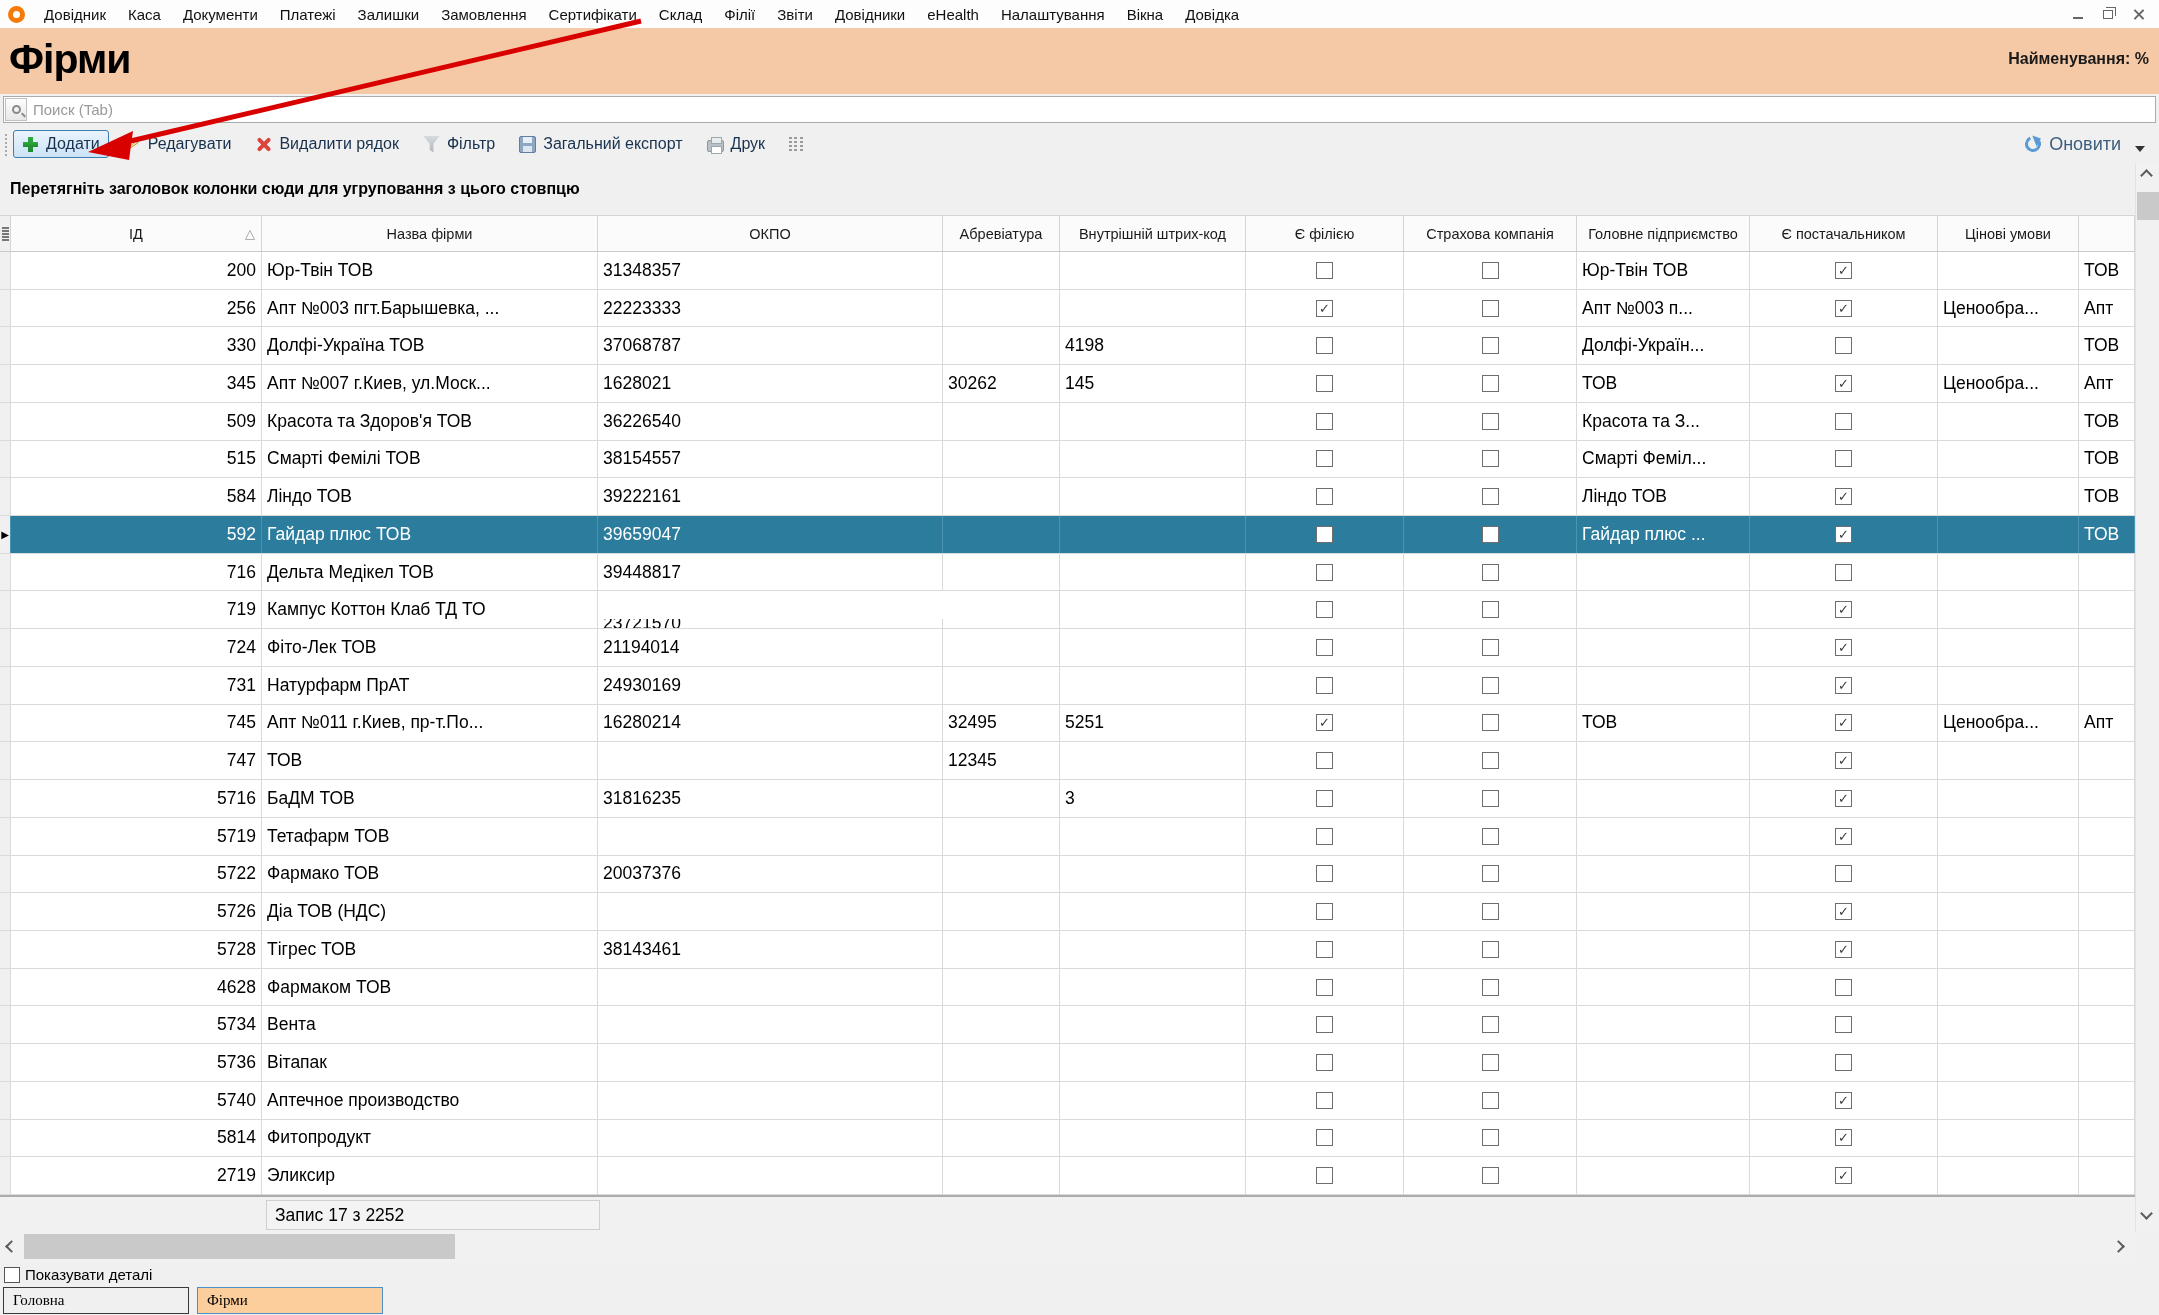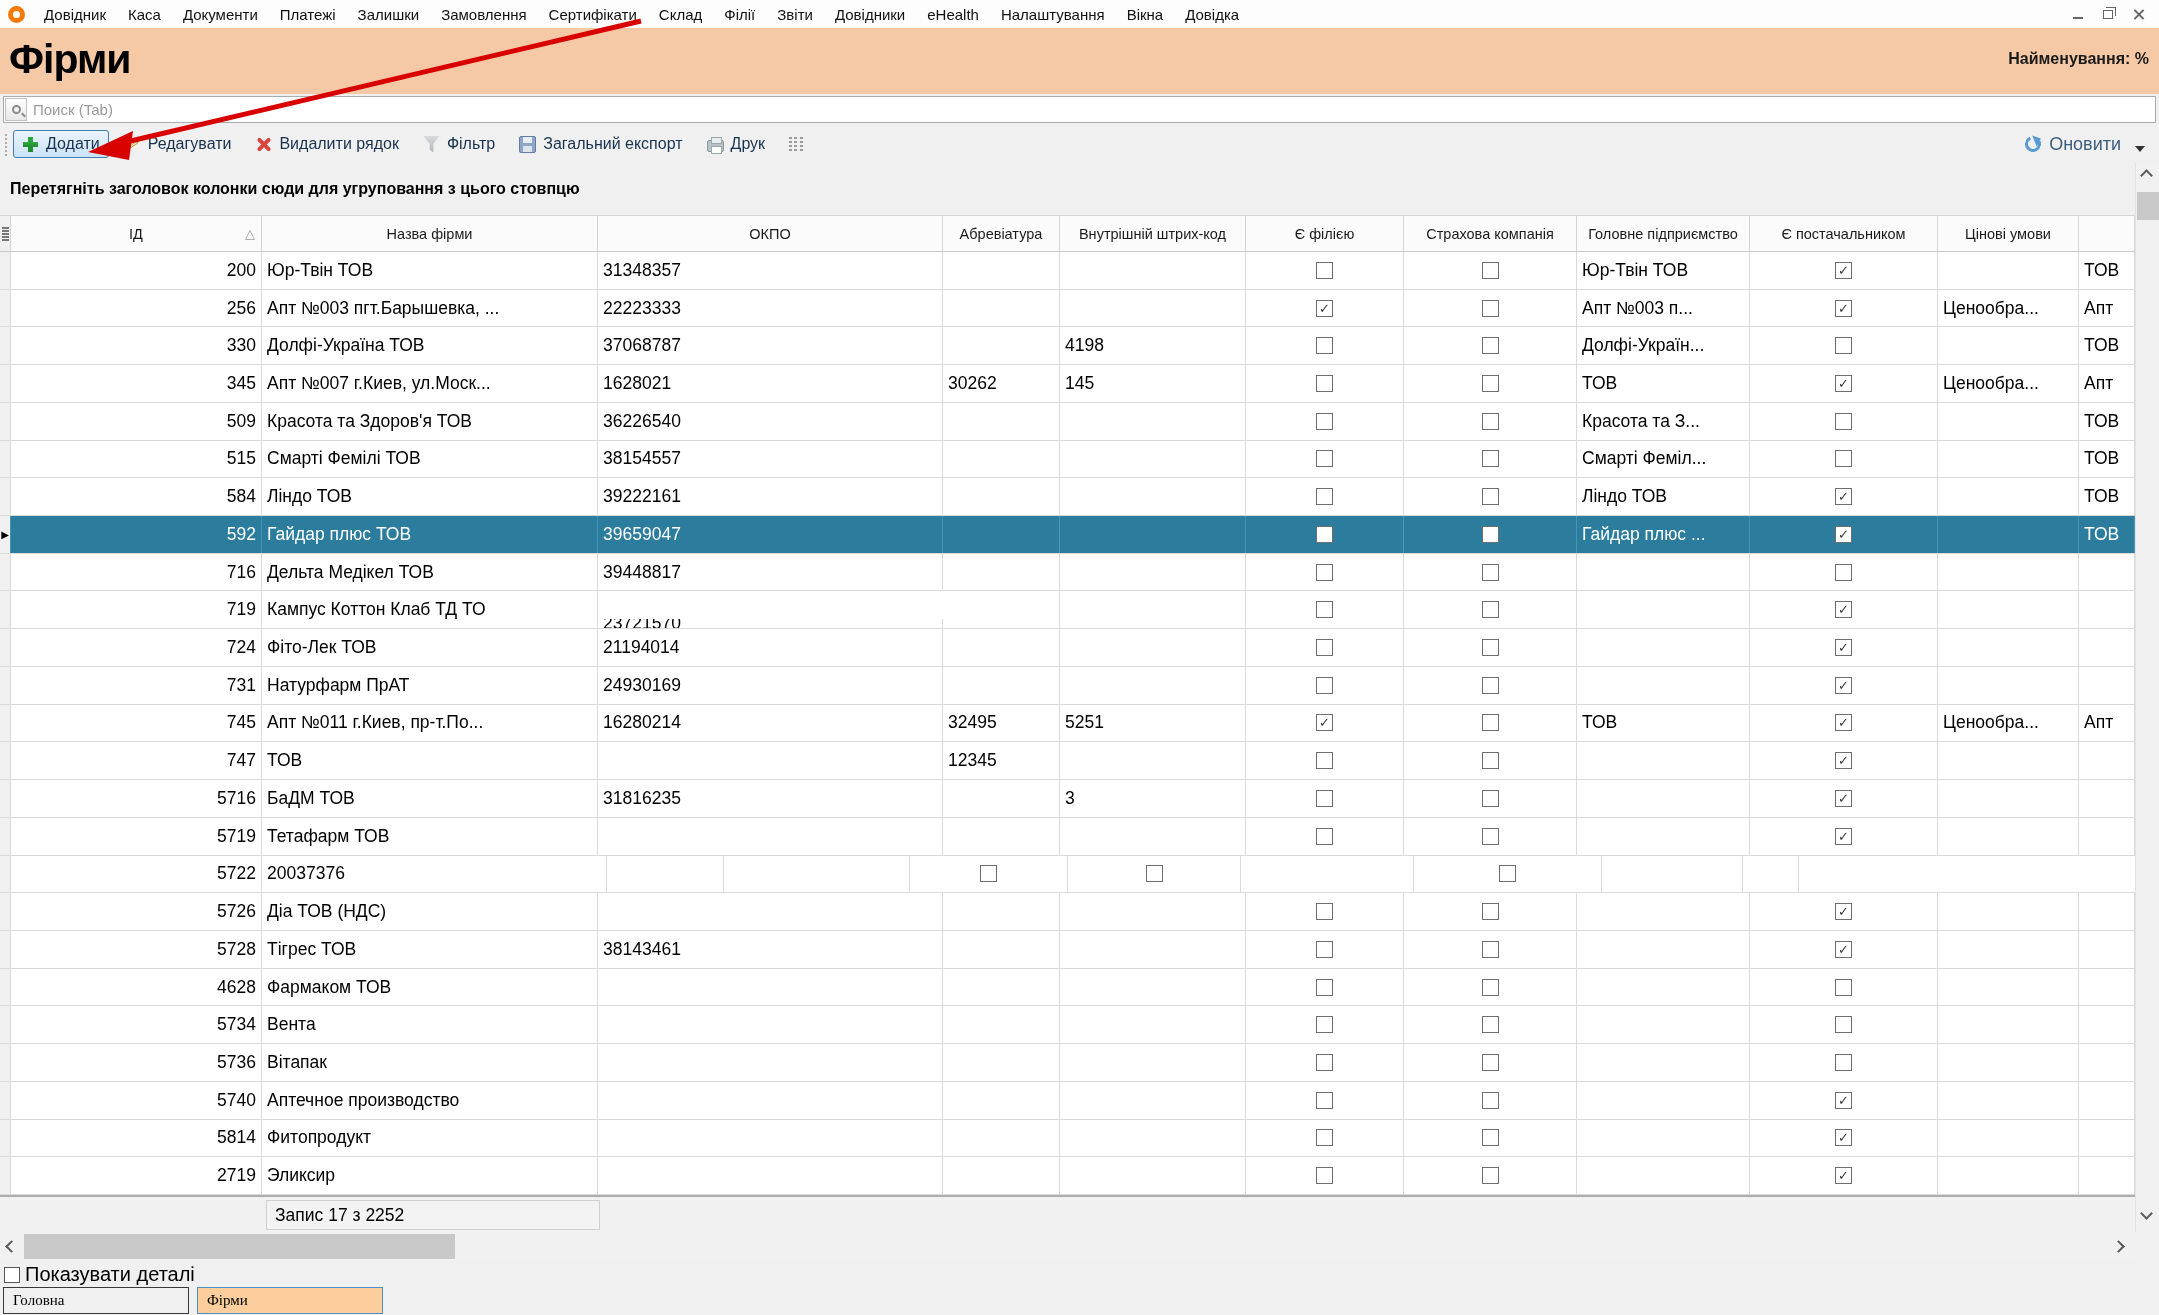--- a/index.html
+++ b/index.html
@@ -571,6 +571,7 @@
         <div class="trow">
           <div class="cell marker"></div>
           <div class="cell al-r" style="width: 251px;">5722</div>
+          <div class="cell" style="width: 336px;">Фармако ТОВ</div>
           <div class="cell" style="width: 345px;">20037376</div>
           <div class="cell" style="width: 117px;"></div>
           <div class="cell" style="width: 186px;"></div>

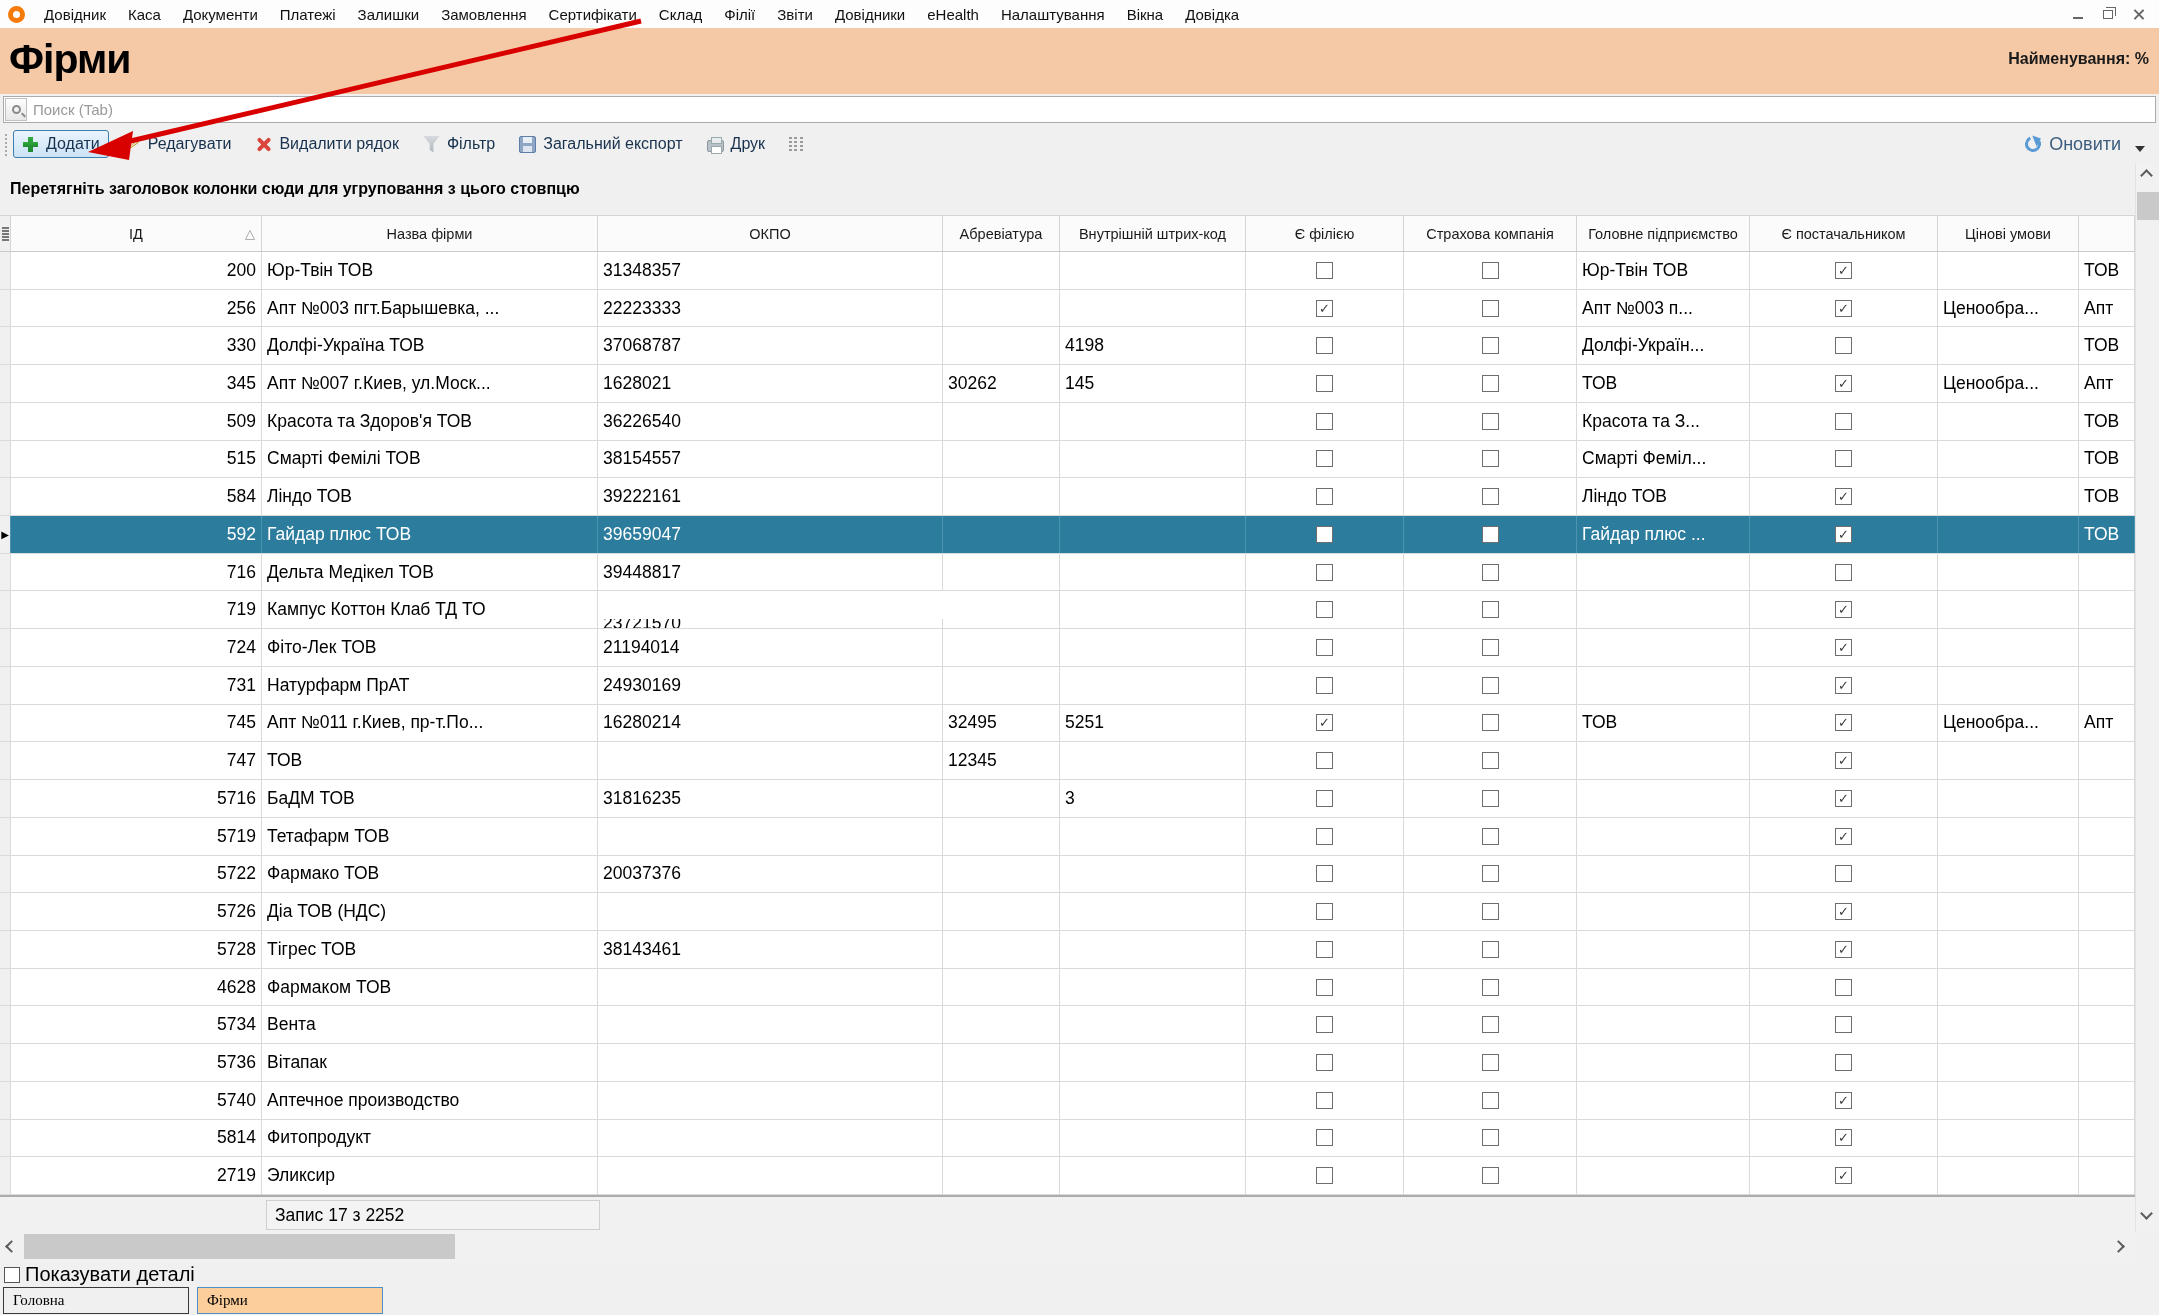--- a/index.html
+++ b/index.html
@@ -106,7 +106,7 @@
   
   .detailsrow { position:absolute; top:1262px; left:0; width:2159px; height:25px; background:#F0F0F0; display:flex; align-items:center; }
   .details-cb { width:16px; height:16px; border:1px solid #555; background:#fff; margin-left:4px; flex:none; }
-  .details-label { font-size:20px; color:#000; margin-left:5px; }
+  .details-label { font-size:15px; color:#000; margin-left:5px; }
   .tabs { position:absolute; top:1287px; left:0; width:2159px; height:28px; background:#F0F0F0; display:flex;font-family:Liberation Serif, serif; }
   .tab { width:186px; height:27px; margin-right:8px; border:1px solid #3a3a3a; background:#F0F0F0; display:flex; align-items:center; padding-left:9px; font-size:15px; color:#000; }
   .tab:first-child { margin-left:3px; }

